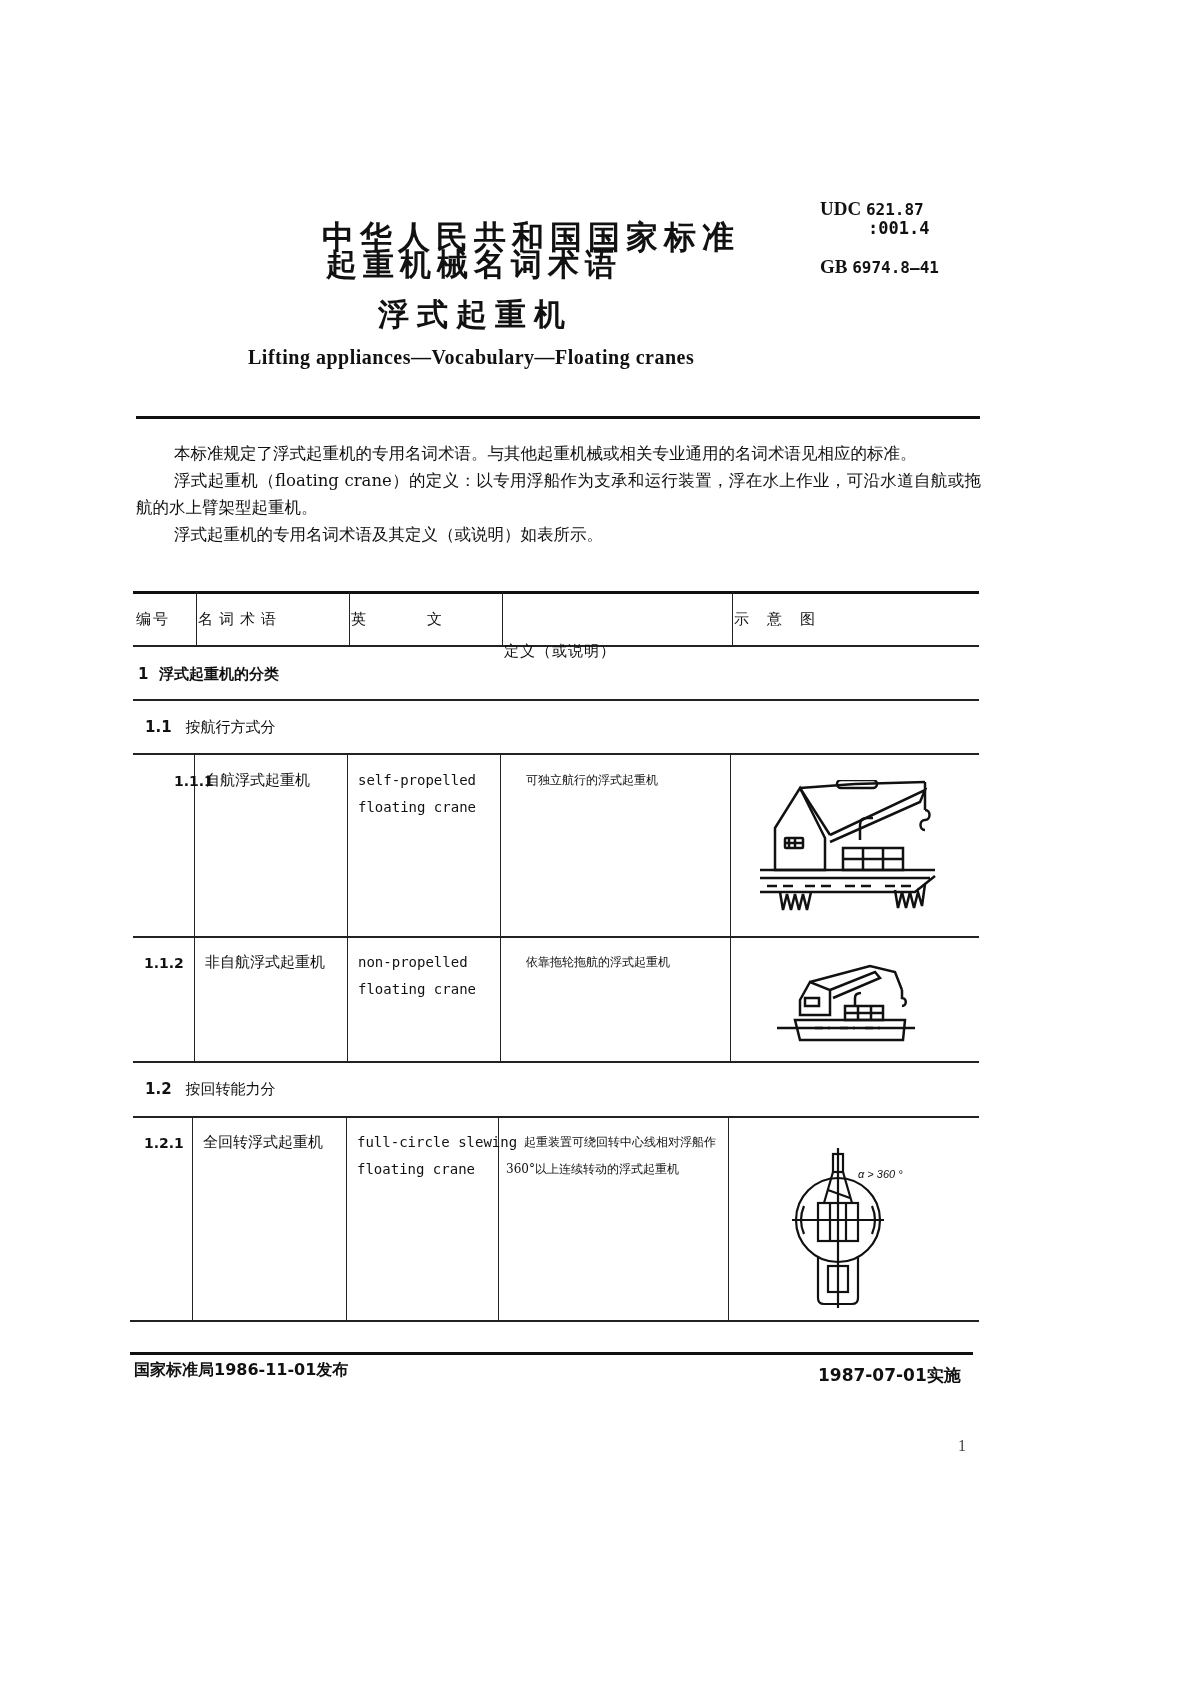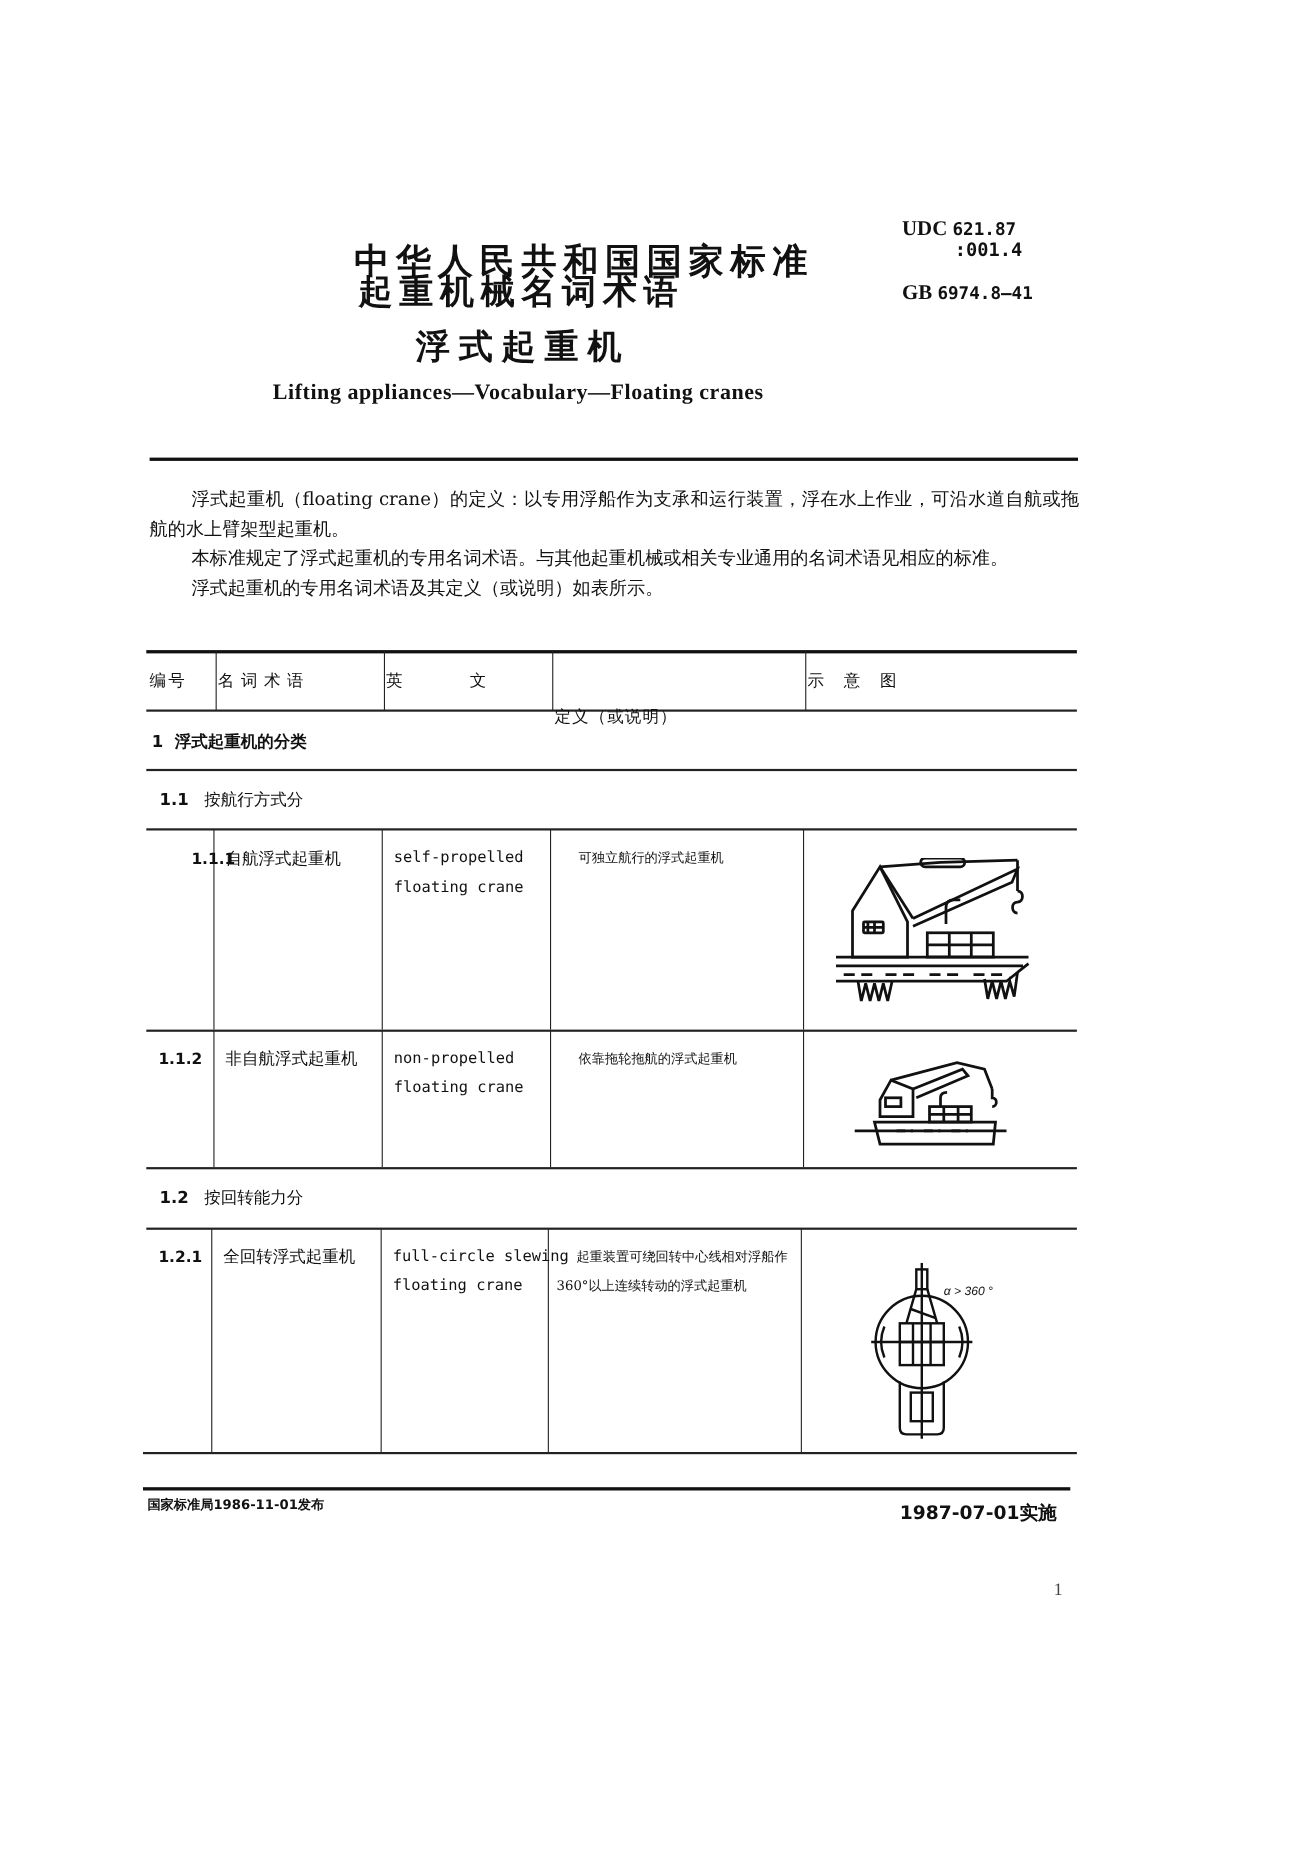--- a/index.html
+++ b/index.html
@@ -52,8 +52,8 @@
 <div class="abs rule" style="left:136px; top:416px; width:844px;"></div>
 
 <div class="abs intro">
+  <p>本标准规定了浮式起重机的专用名词术语。与其他起重机械或相关专业通用的名词术语见相应的标准。</p>
   <p>浮式起重机（floating crane）的定义：以专用浮船作为支承和运行装置，浮在水上作业，可沿水道自航或拖航的水上臂架型起重机。</p>
-  <p>本标准规定了浮式起重机的专用名词术语。与其他起重机械或相关专业通用的名词术语见相应的标准。</p>
   <p>浮式起重机的专用名词术语及其定义（或说明）如表所示。</p>
 </div>
 

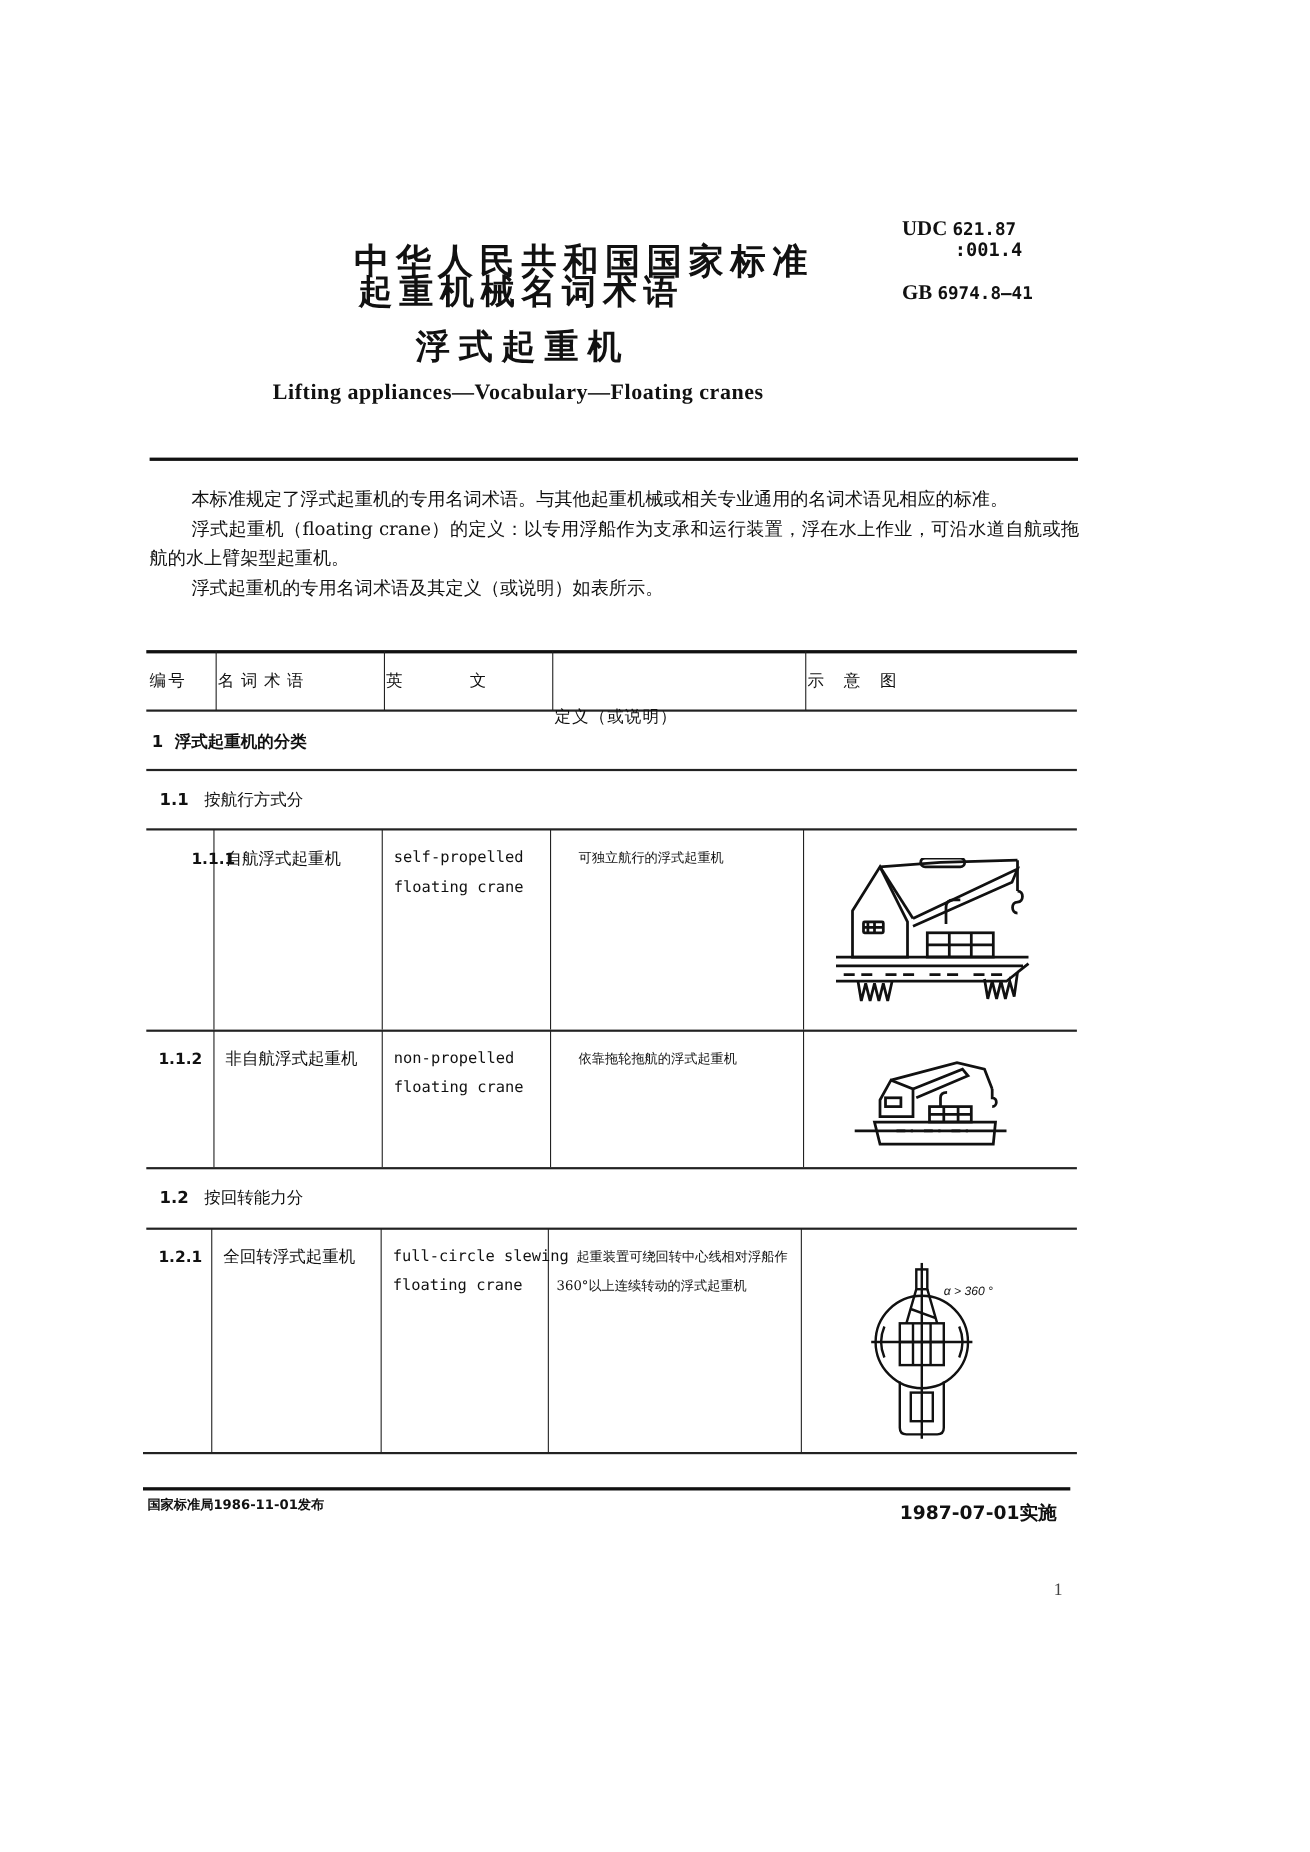--- a/index.html
+++ b/index.html
@@ -28,7 +28,7 @@
   .term { font-family:"DejaVu Serif", serif; font-size:15px; }
   .eng { font-family:"DejaVu Sans Mono", monospace; font-size:14px; line-height:27px; }
   .def { font-family:"DejaVu Serif", serif; font-size:12px; line-height:27px; }
-  .footer-l { left:134px; top:1360px; font-size:12px; font-weight:bold; }
+  .footer-l { left:134px; top:1360px; font-size:16px; font-weight:bold; }
   .footer-r { left:818px; top:1364px; font-size:17px; font-weight:bold; }
   .pageno { left:958px; top:1437px; font-family:"Liberation Serif", serif; font-size:16px; color:#444; }
 </style>

